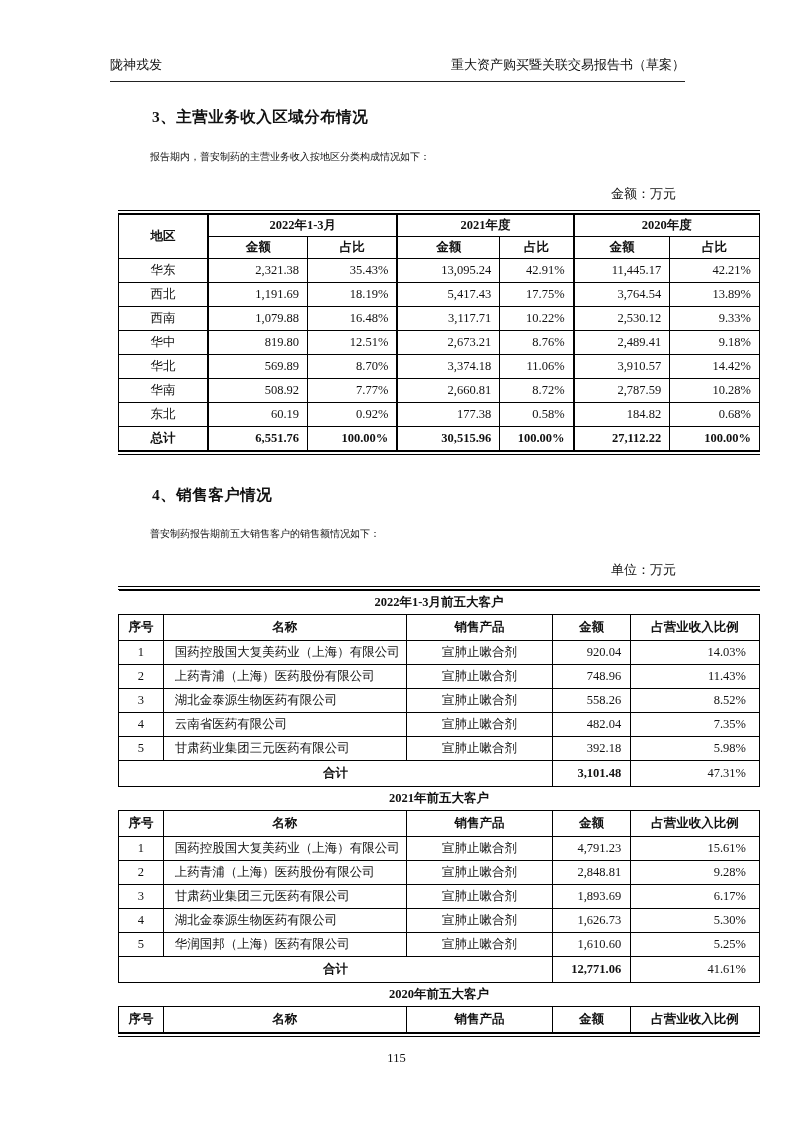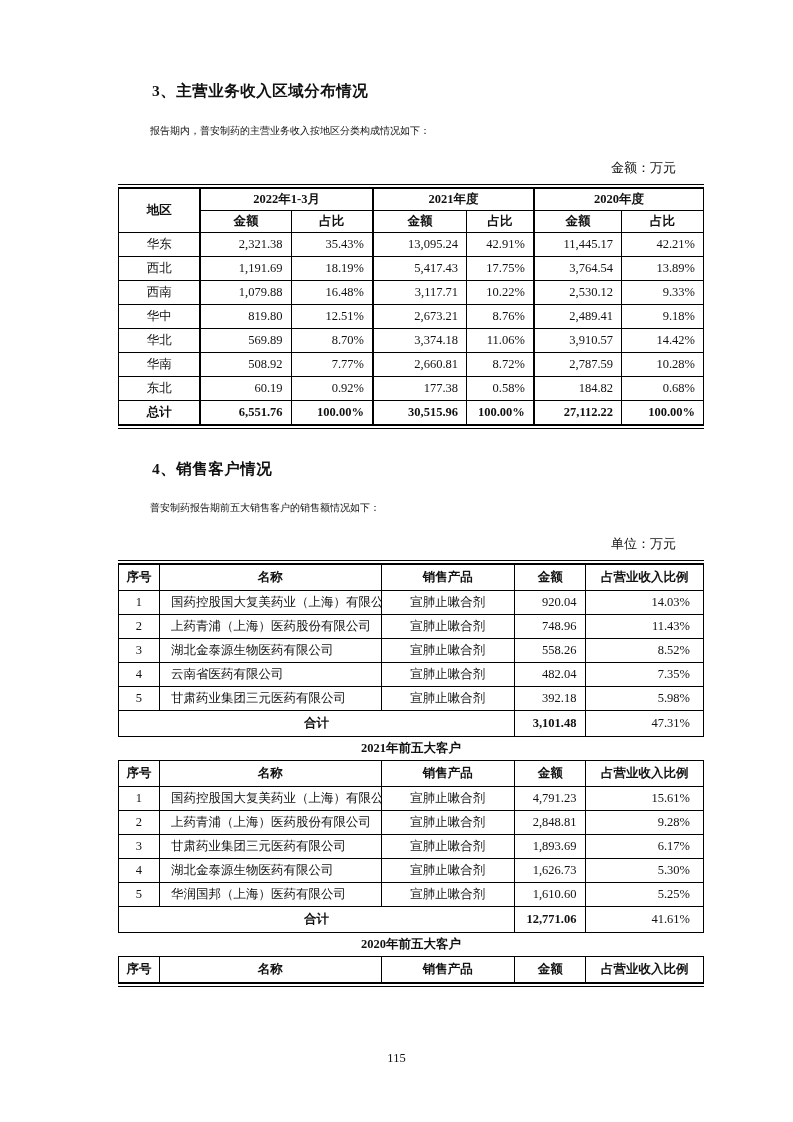--- a/index.html
+++ b/index.html
@@ -92,6 +92,10 @@
 
 <div class="page">
 
+  <div class="doc-header">
+    <span>陇神戎发</span>
+    <span>重大资产购买暨关联交易报告书（草案）</span>
+  </div>
 
   <div class="sec-heading">3、主营业务收入区域分布情况</div>
   <div class="sec-para">报告期内，普安制药的主营业务收入按地区分类构成情况如下：</div>

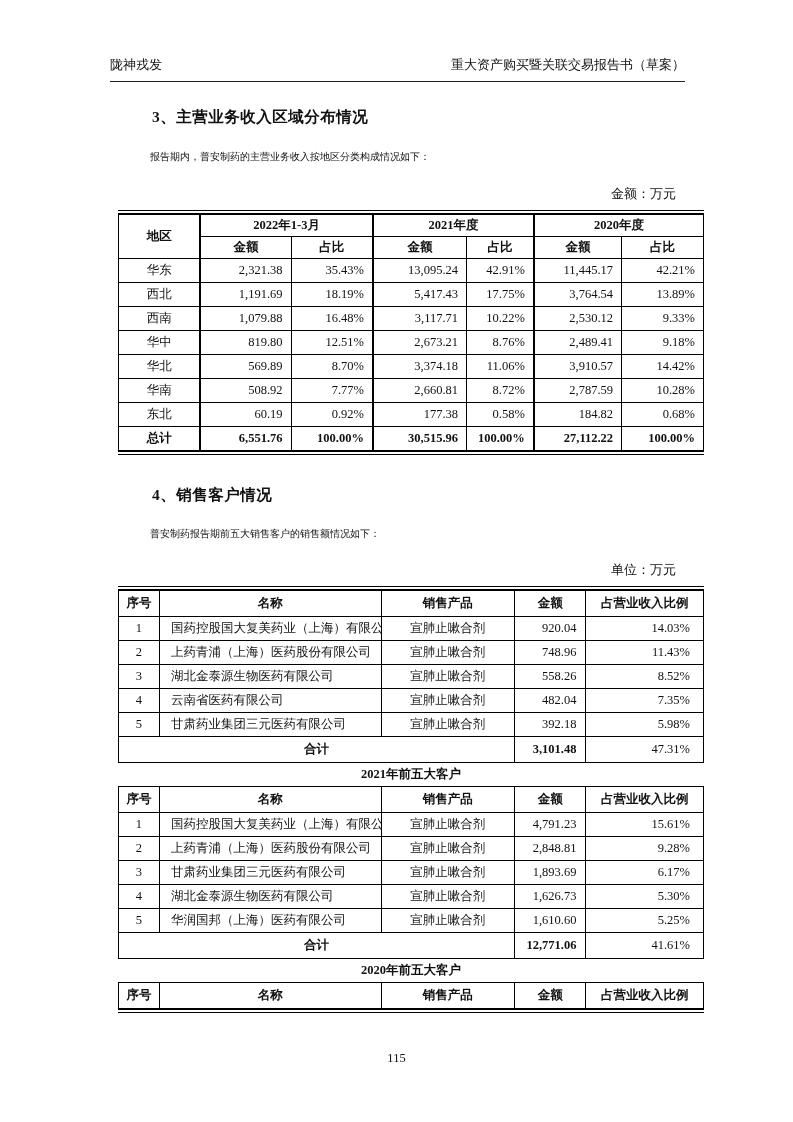--- a/index.html
+++ b/index.html
@@ -39,7 +39,7 @@
   
   .tbl-wrap {
     margin: 7px 0 0 8px;
-    width: 586px;
+    width: 642px;
     border-top: 4px double #000;
     border-bottom: 4px double #000;
   }

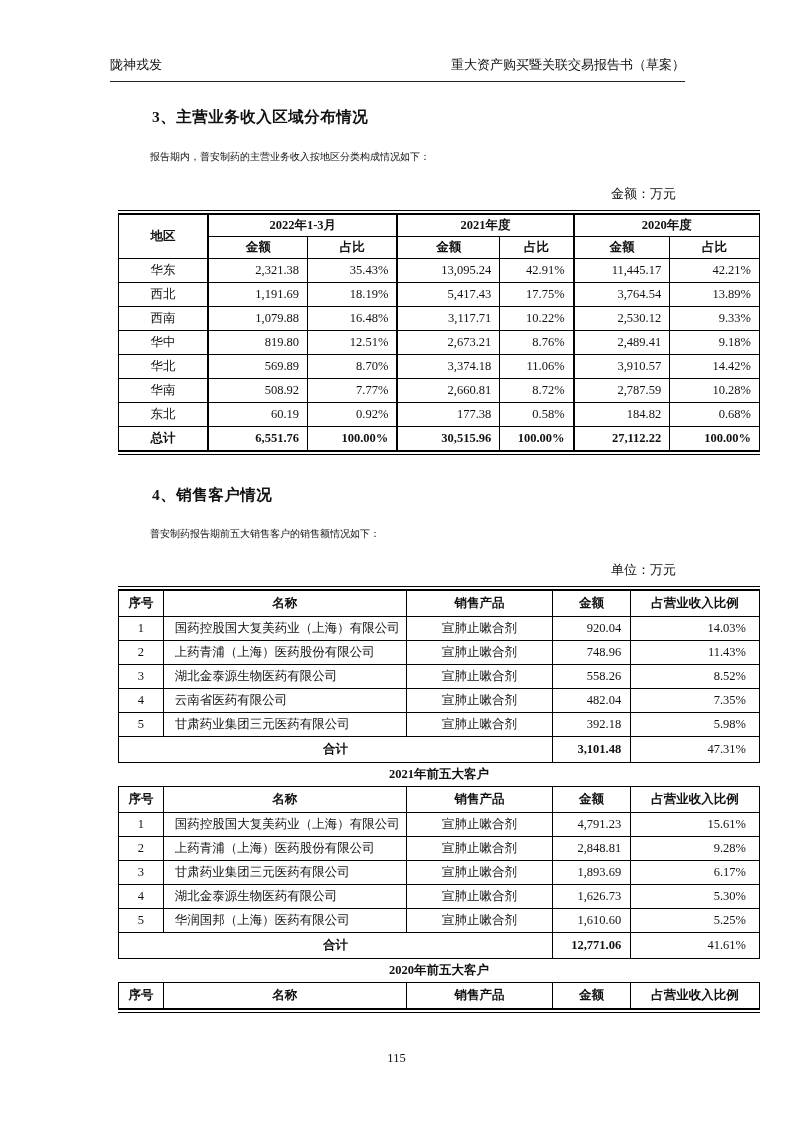--- a/index.html
+++ b/index.html
@@ -220,6 +220,9 @@
       </colgroup>
       <tbody id="customer-tbody">
           <tr>
+            <td class="title-cell" colspan="5">2022年1-3月前五大客户</td>
+          </tr>
+          <tr>
             <th>序号</th>
             <th>名称</th>
             <th>销售产品</th>

